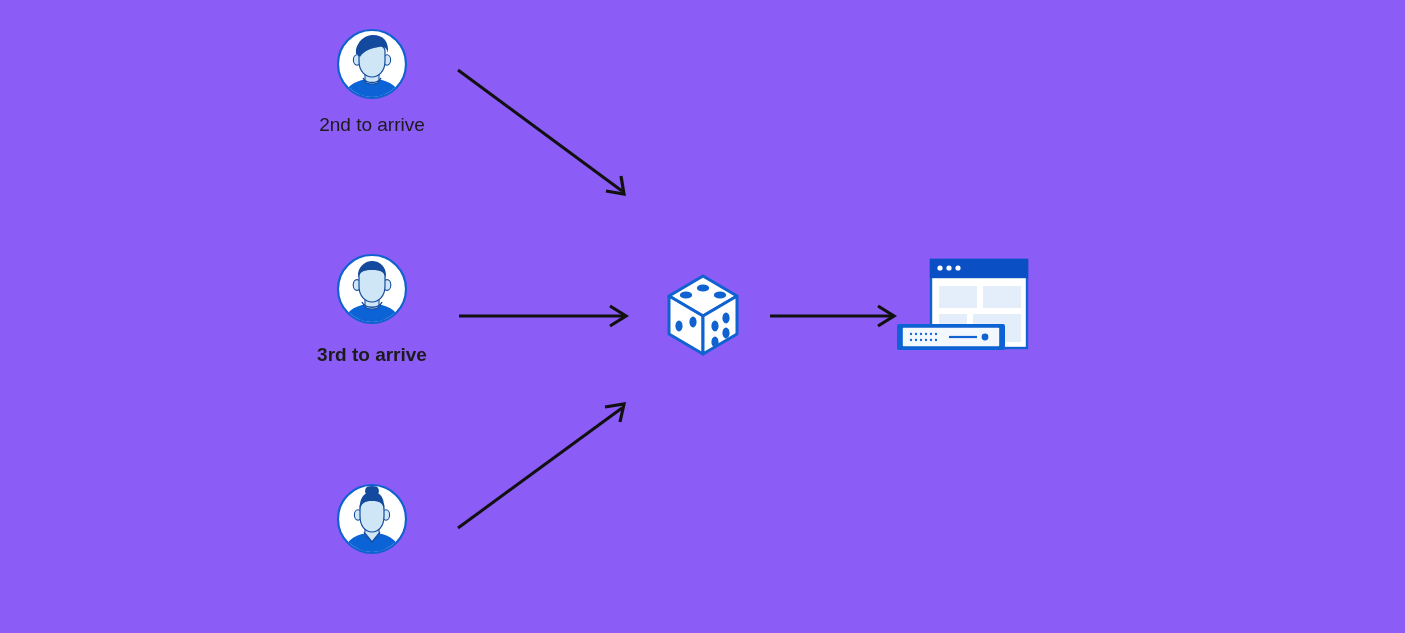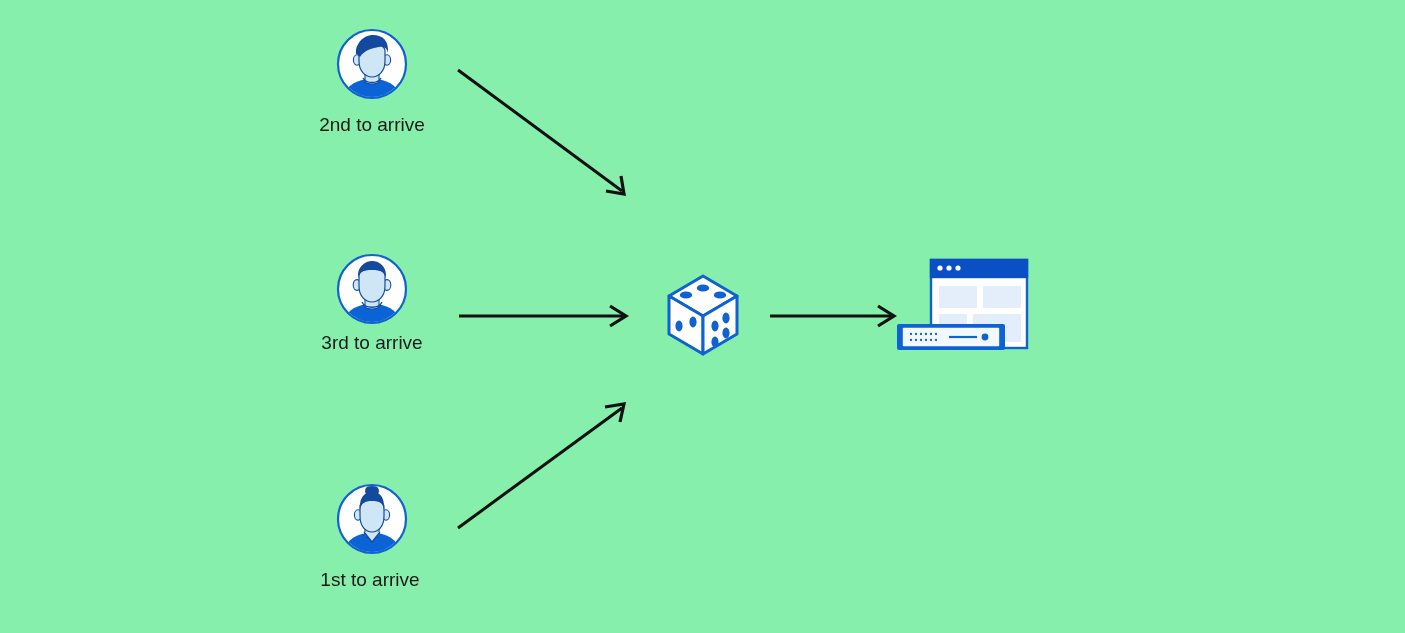--- a/index.html
+++ b/index.html
@@ -14,7 +14,7 @@
     position: relative;
     width: 1405px;
     height: 633px;
-    background: #86efac;
+    background: #8b5cf6;
     overflow: hidden;
   }
   .node {

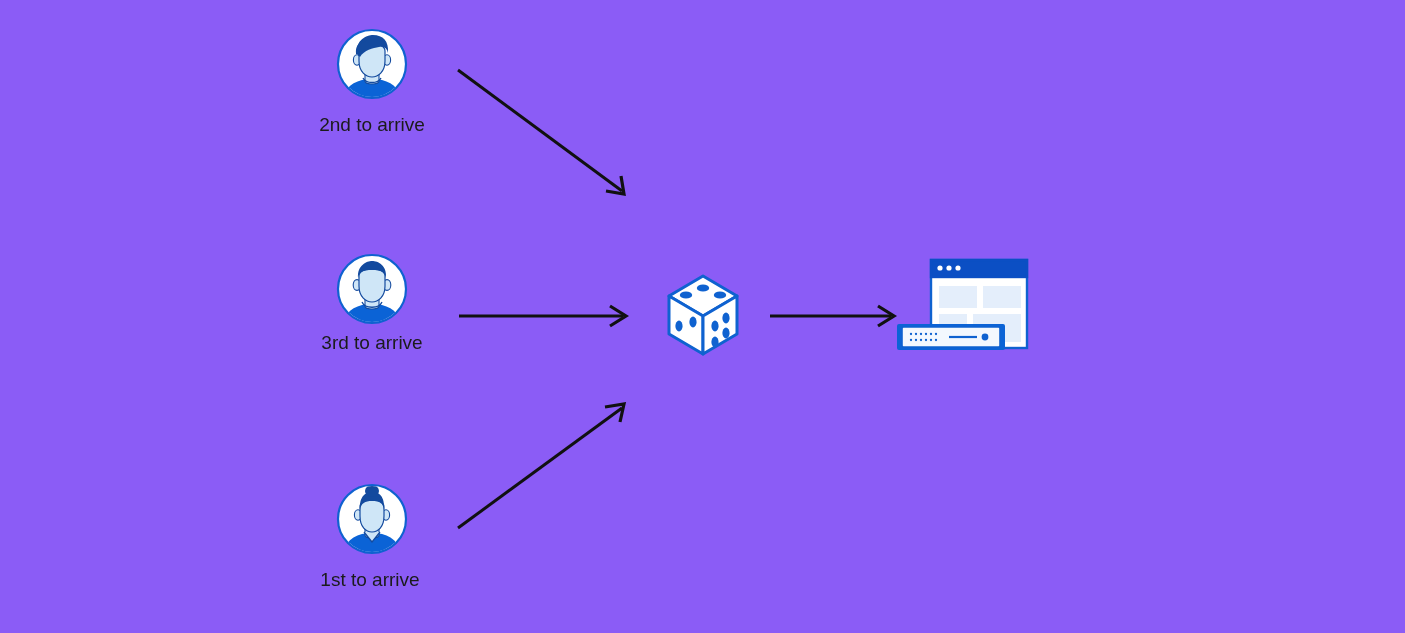--- a/index.html
+++ b/index.html
@@ -119,7 +119,7 @@
       </g>
     </svg>
   </div>
-  <div class="node-label" style="left:242px; top:332px;">3rd to arrive</div>
+  <div class="node-label" style="left:242px; top:344px;font-weight:bold;">3rd to arrive</div>
 
   <div class="node avatar-wrap" style="left:335px; top:482px;">
     <svg width="74" height="74" viewBox="0 0 74 74">

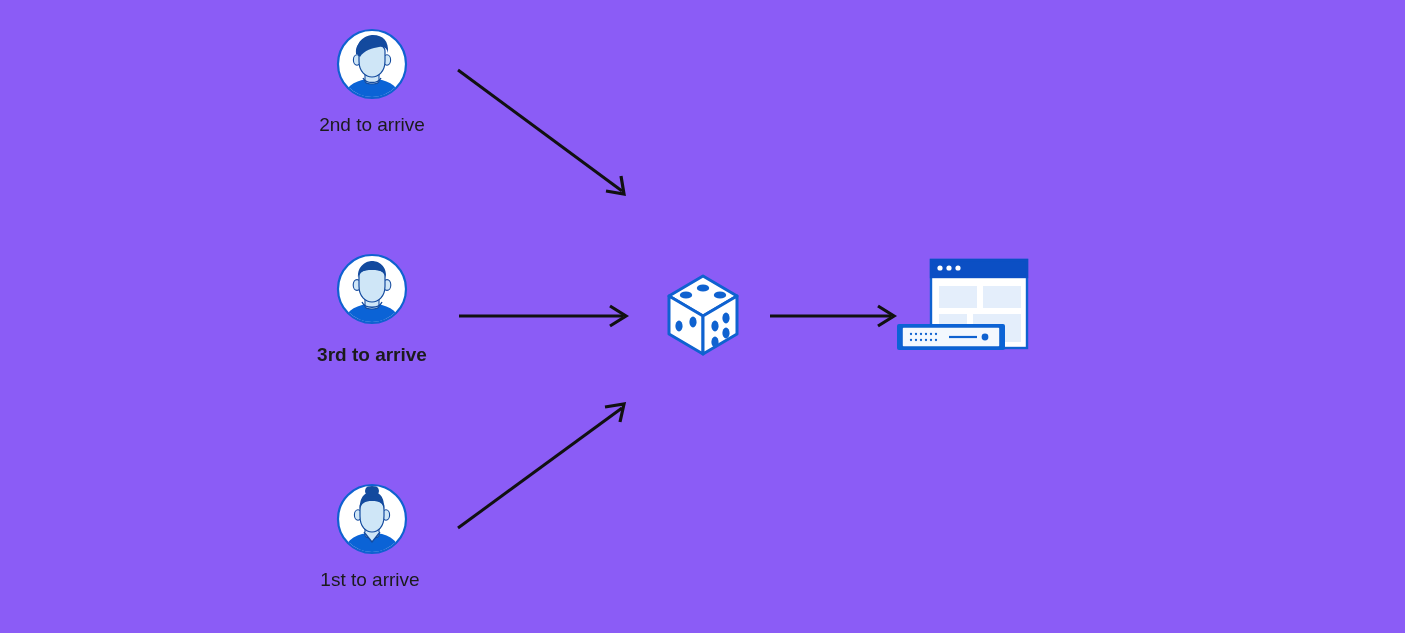--- a/index.html
+++ b/index.html
@@ -143,7 +143,6 @@
       </g>
     </svg>
   </div>
-  <div class="node-label" style="left:240px; top:569px;">1st to arrive</div>
 
   <div class="node dice-wrap" style="left:660px; top:270px;">
     <svg width="86" height="92" viewBox="0 0 86 92">

